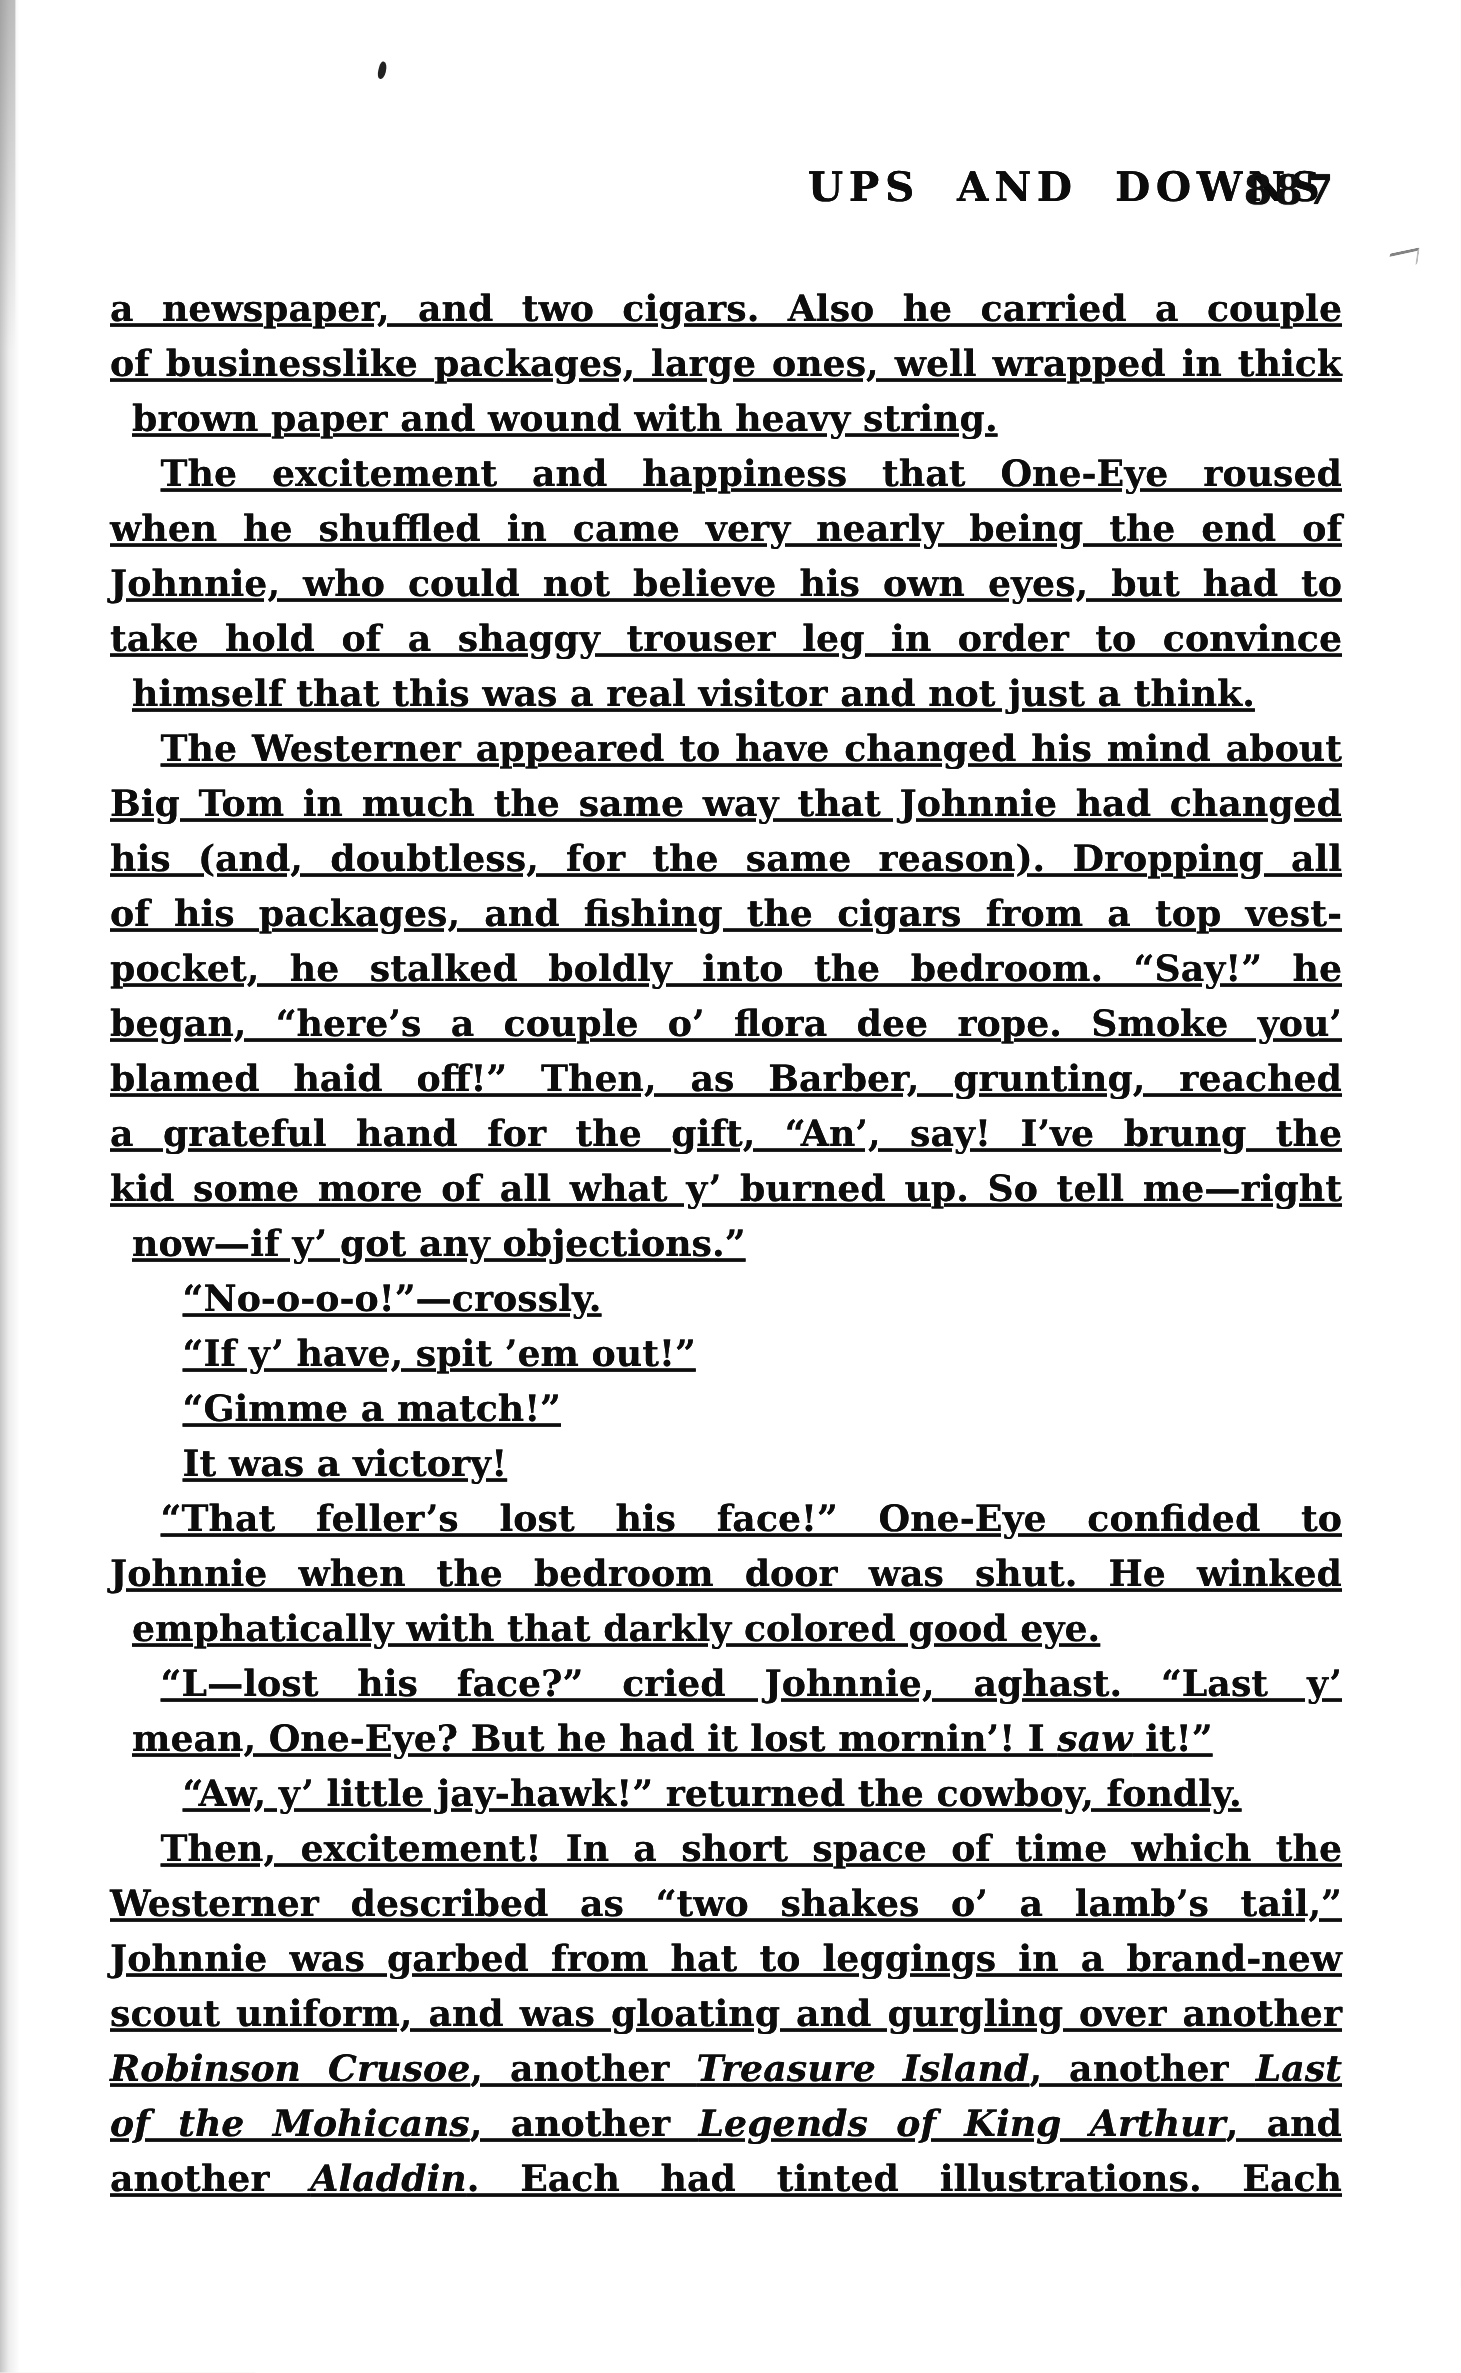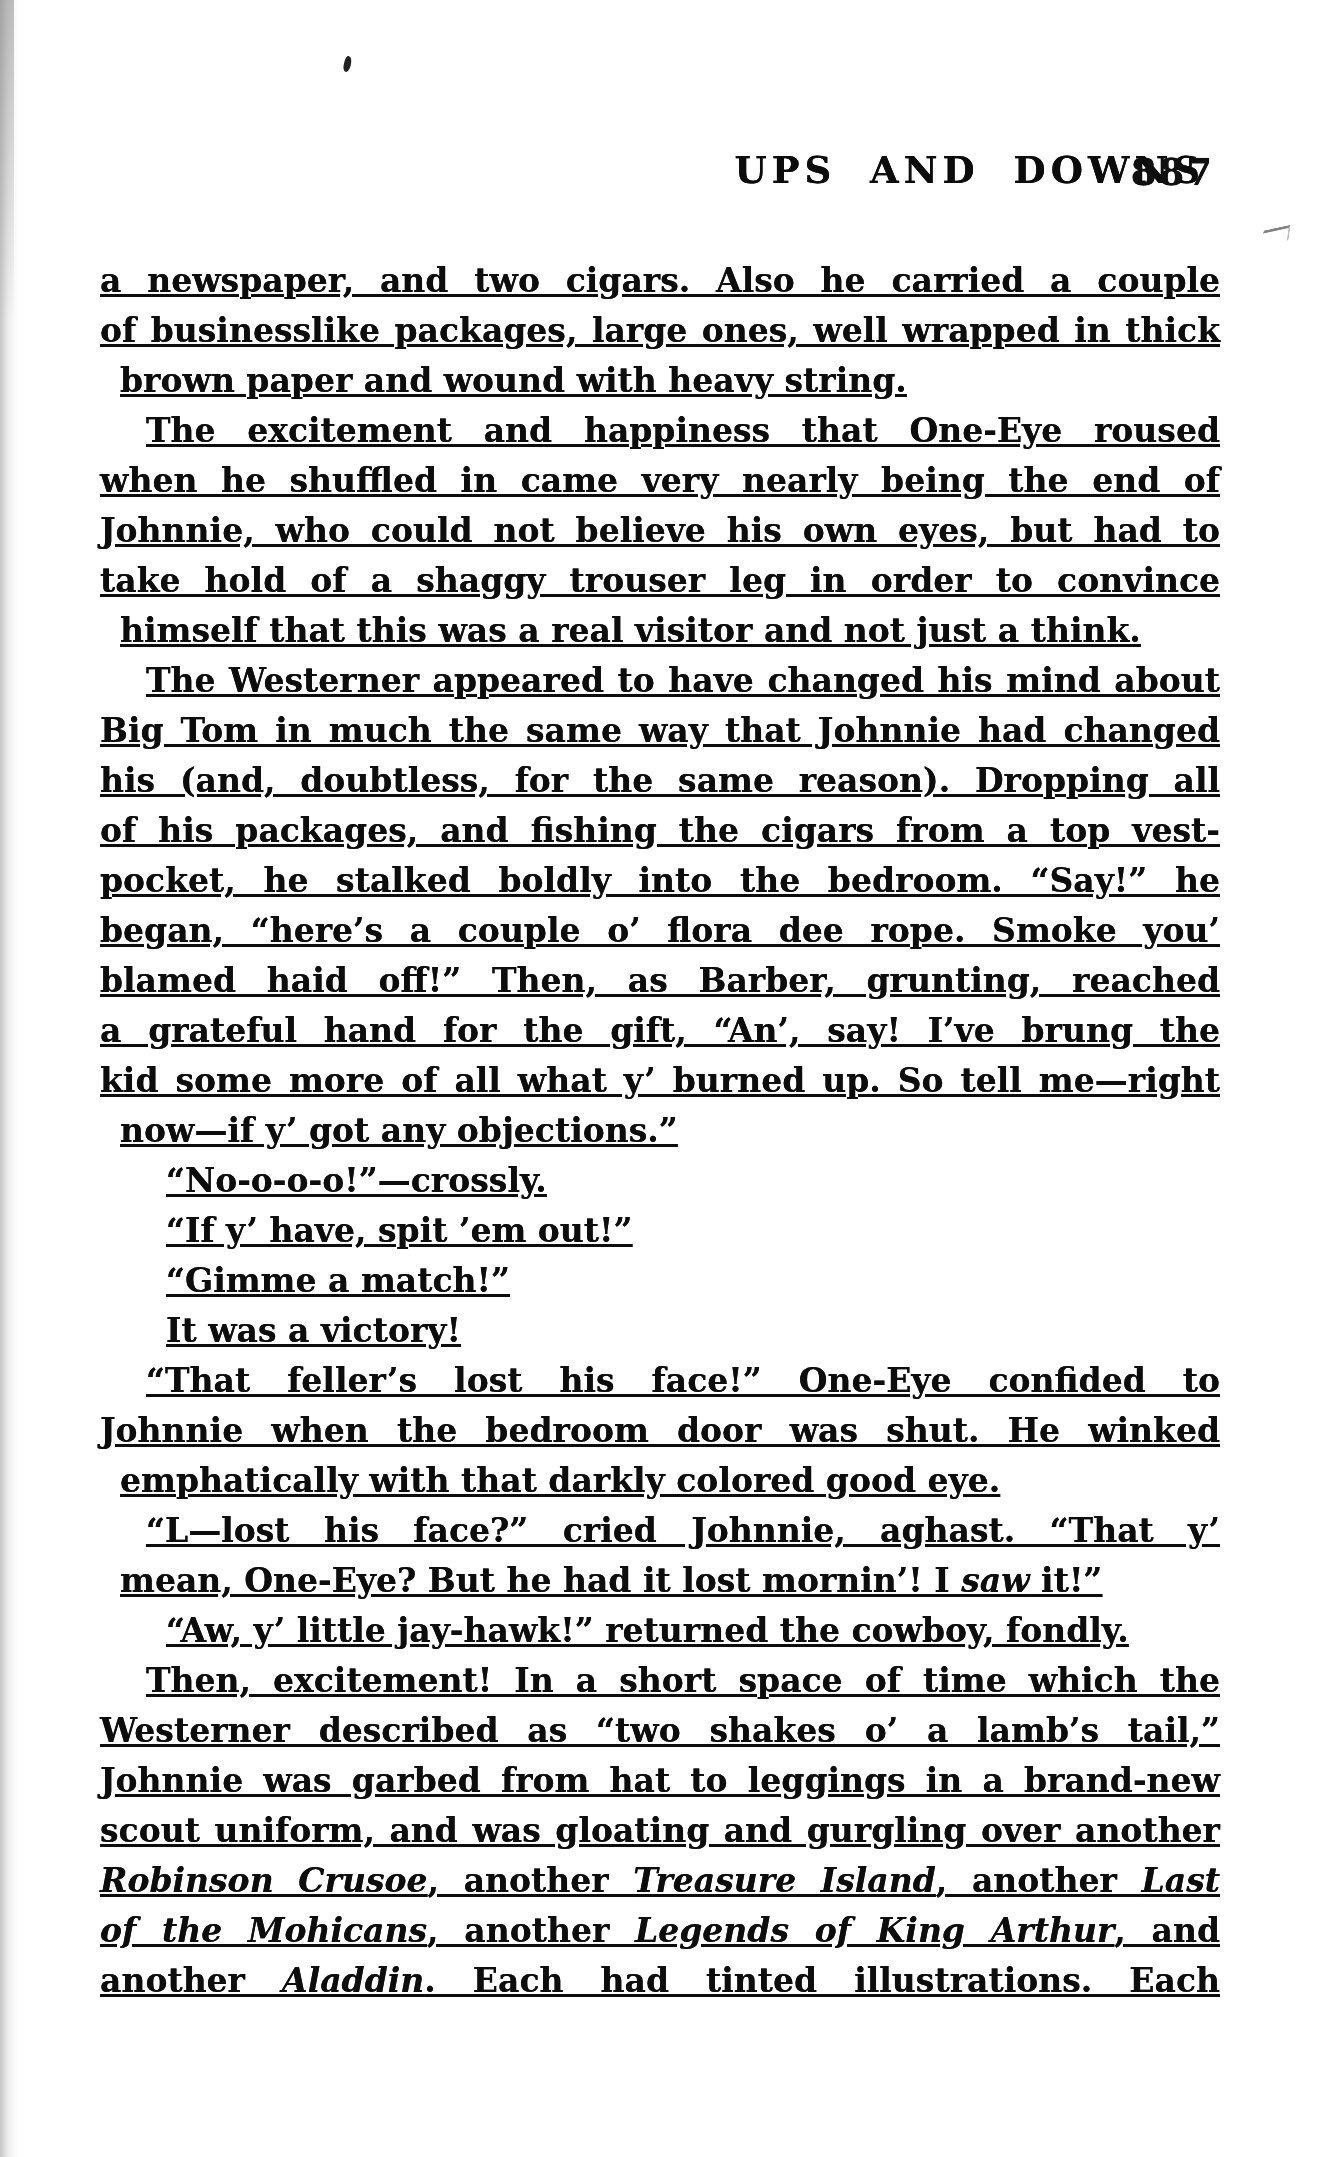--- a/index.html
+++ b/index.html
@@ -149,7 +149,7 @@
         <div class="line endline"><span>emphatically with that darkly colored good eye.</span></div>
       </div>
       <div class="paragraph">
-        <div class="line indent"><span>“L—lost his face?” cried Johnnie, aghast. “That y’</span></div>
+        <div class="line indent"><span>“L—lost his face?” cried Johnnie, aghast. “Last y’</span></div>
         <div class="line endline"><span>mean, One-Eye? But he had it lost mornin’! I </span><span class="italic">saw</span><span> it!”</span></div>
       </div>
       <div class="paragraph">

